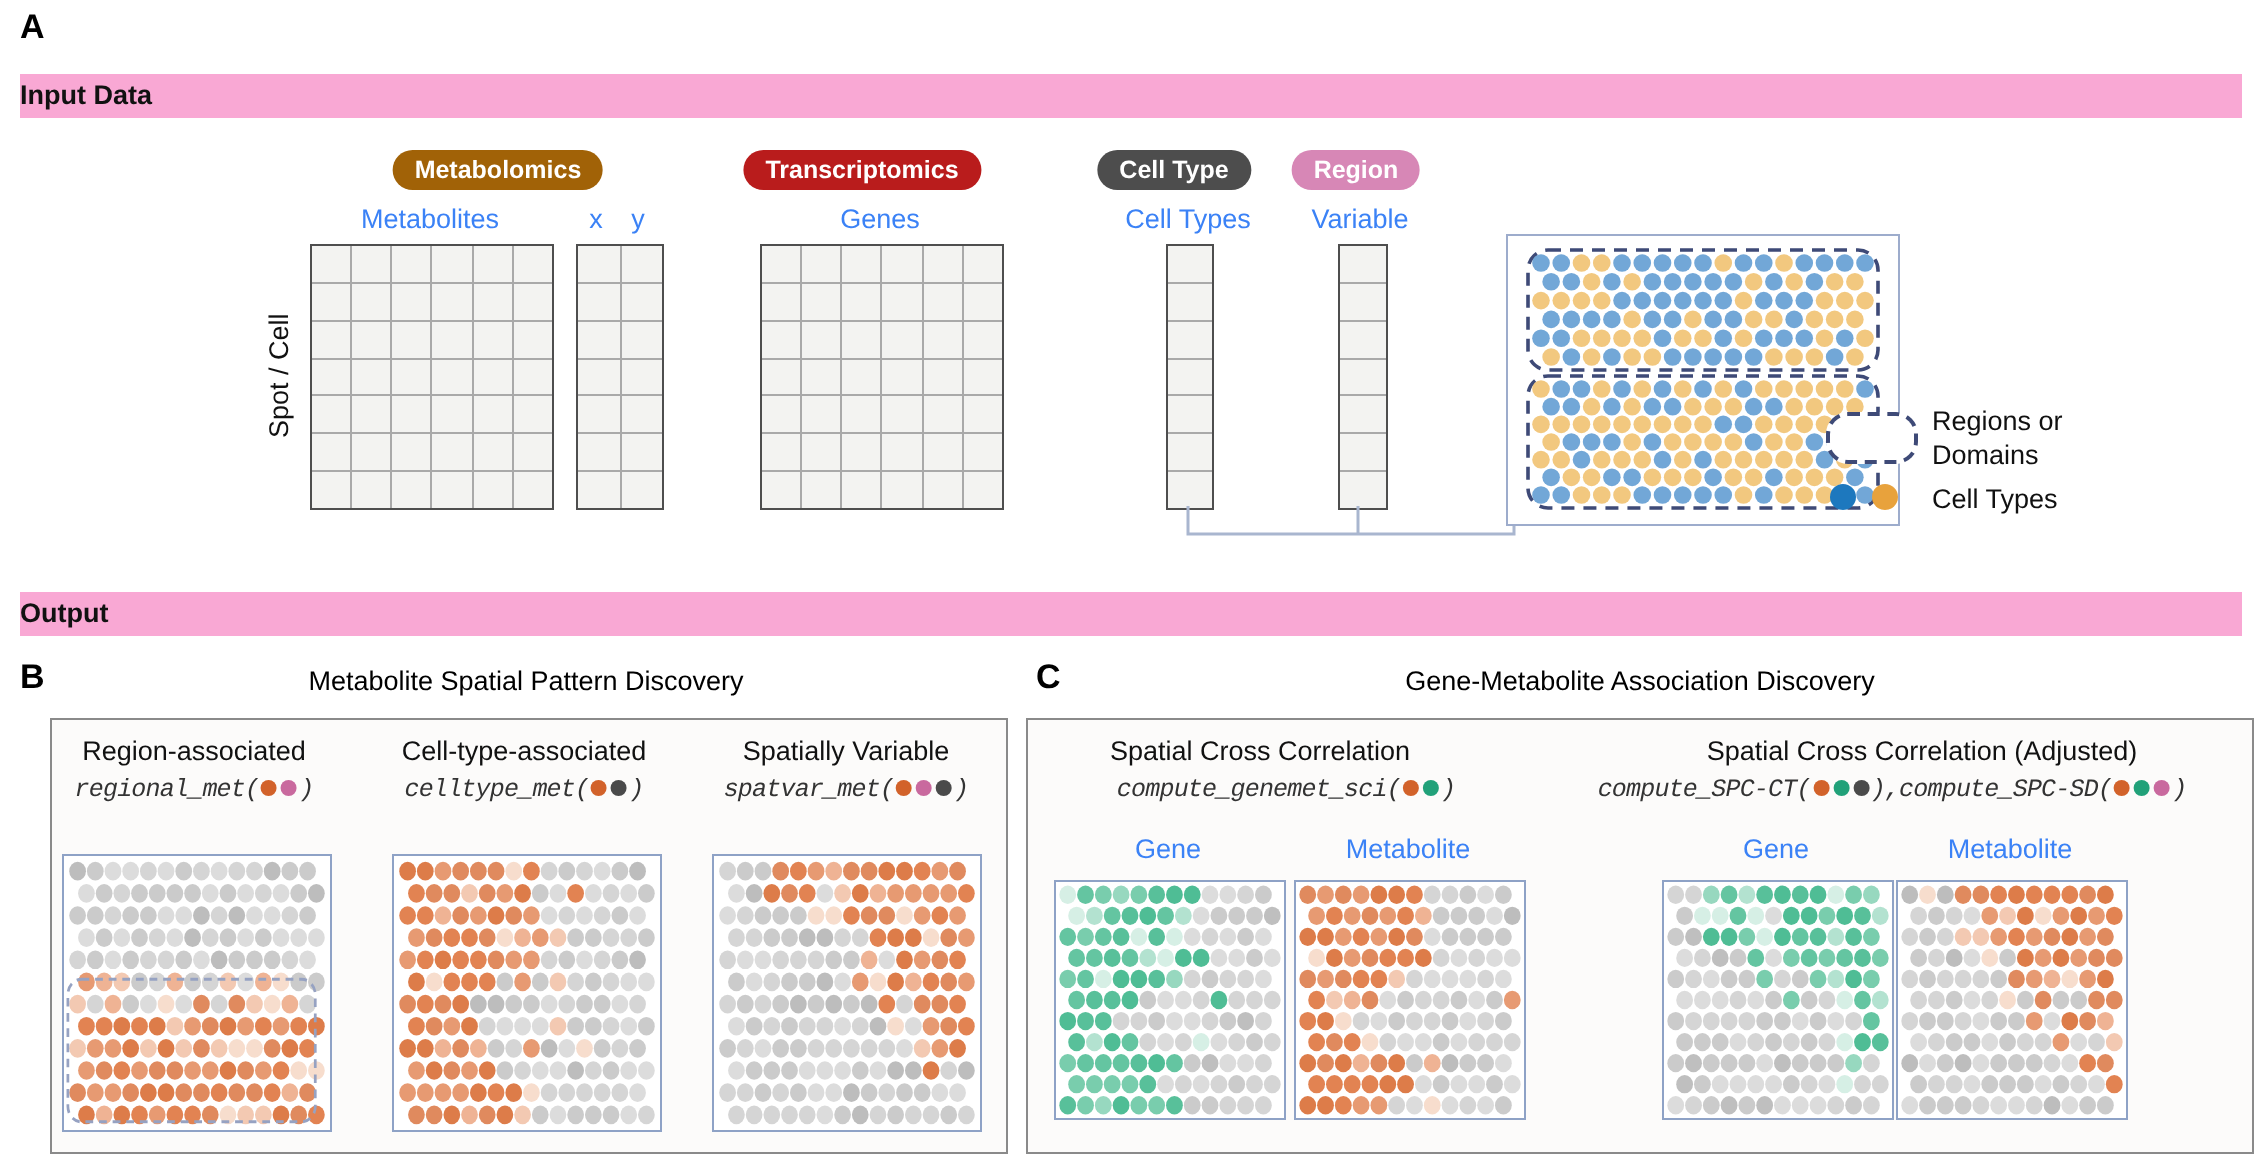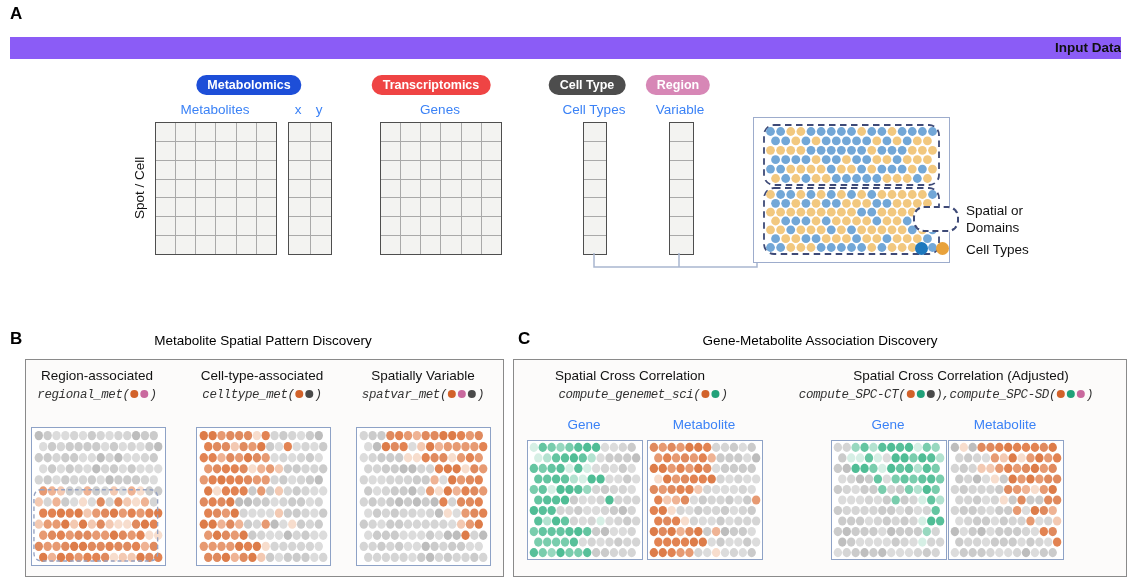--- a/index.html
+++ b/index.html
@@ -7,8 +7,8 @@
           font-family:"Liberation Sans",sans-serif;color:#1a1a1a;overflow:hidden;}
   .abs{position:absolute;}
   .panel-letter{position:absolute;font-weight:bold;font-size:17px;color:#000;}
-  .section-bar{position:absolute;left:10px;width:1111px;height:22px;background:#8b5cf6;
-               font-weight:bold;font-size:13.5px;color:#111;text-align:right;line-height:22px;}
+  .section-bar{position:absolute;left:10px;width:1111px;height:22px;background:#f9a8d4;
+               font-weight:bold;font-size:13.5px;color:#111;text-align:left;line-height:22px;}
   .badge{position:absolute;transform:translateX(-50%);color:#fff;font-weight:bold;
          font-size:12.5px;line-height:20px;height:20px;padding:0 11px;border-radius:11px;white-space:nowrap;}
   .axis-label{position:absolute;transform:translateX(-50%);font-size:13.5px;color:#3b82f6;white-space:nowrap;}

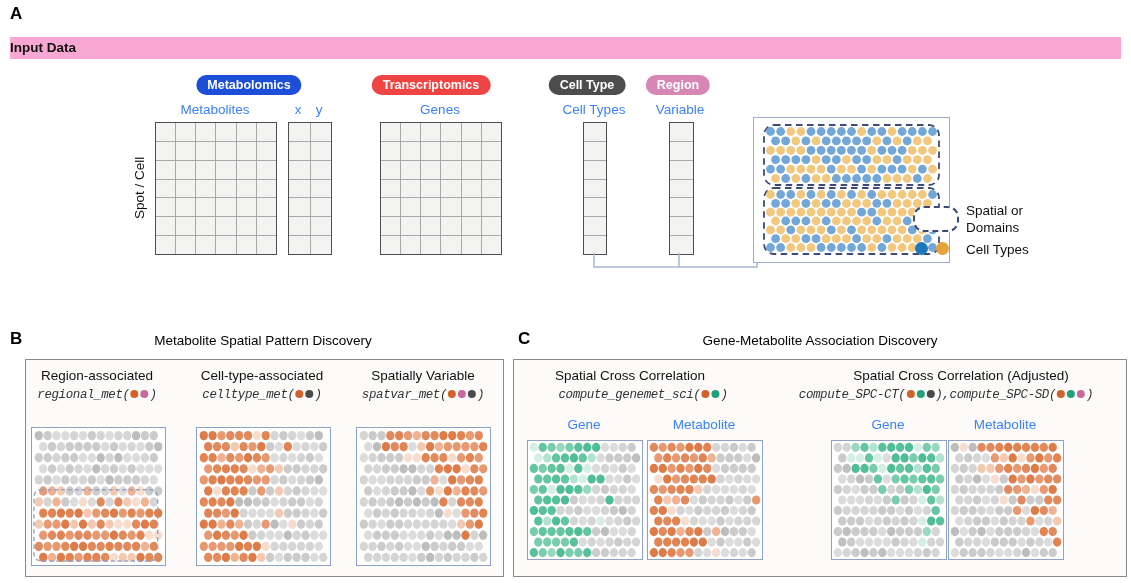--- a/index.html
+++ b/index.html
@@ -39,7 +39,7 @@
 
   <div class="section-bar" style="top:37px;">Input Data</div>
 
-  <div class="badge" style="left: 249px; top: 75px; background: #1d4ed8;">Metabolomics</div>
+  <div class="badge" style="left: 249px; top: 75px; background: #a16207;">Metabolomics</div>
   <div class="badge" style="left: 431px; top: 75px; background: #ef4444;">Transcriptomics</div>
   <div class="badge" style="left: 587px; top: 75px; background: rgb(77, 77, 77);">Cell Type</div>
   <div class="badge" style="left: 678px; top: 75px; background: rgb(215, 135, 182);">Region</div>

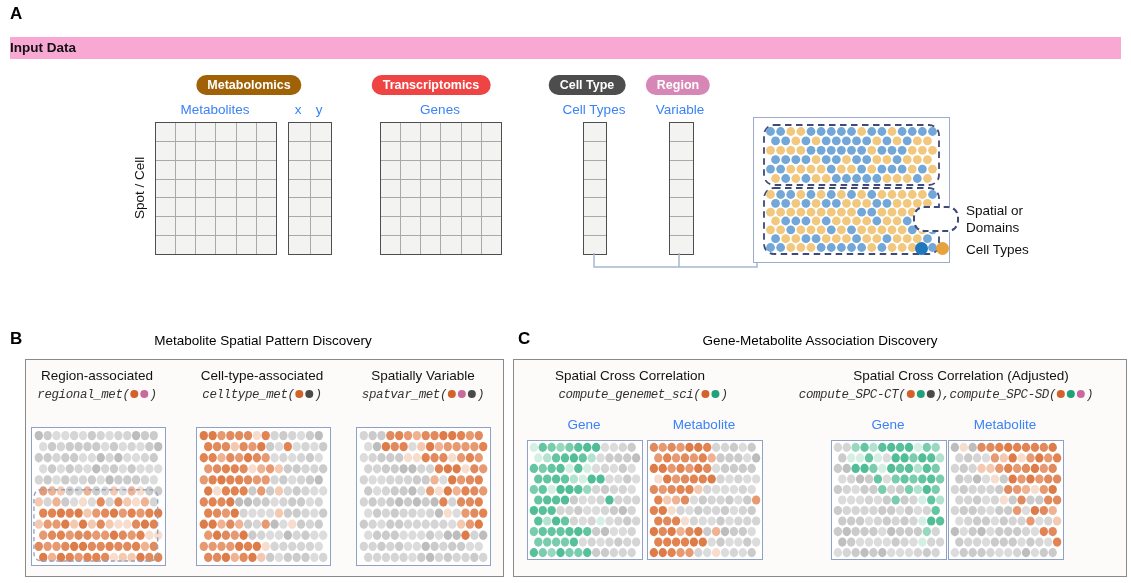--- a/index.html
+++ b/index.html
@@ -40,7 +40,7 @@
   <div class="section-bar" style="top:37px;">Input Data</div>
 
   <div class="badge" style="left: 249px; top: 75px; background: #a16207;">Metabolomics</div>
-  <div class="badge" style="left: 431px; top: 75px; background: #ef4444;">Transcriptomics</div>
+  <div class="badge" style="left: 431px; top: 75px; background: #b91c1c;">Transcriptomics</div>
   <div class="badge" style="left: 587px; top: 75px; background: rgb(77, 77, 77);">Cell Type</div>
   <div class="badge" style="left: 678px; top: 75px; background: rgb(215, 135, 182);">Region</div>
 

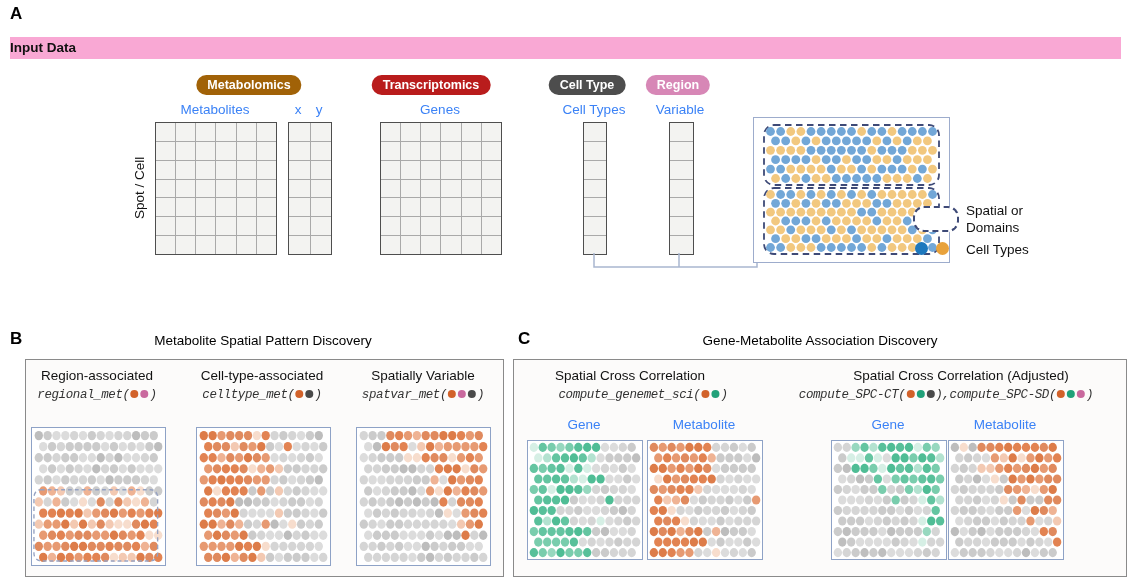--- a/index.html
+++ b/index.html
@@ -405,7 +405,7 @@
 
   <div class="legend-dash" style="left:913px;top:206px;width:42px;height:22px;"></div>
   <div class="legend-text" style="left:966px;top:202px;">
-    <div>Spatial or</div>
+    <div>Regions or</div>
     <div>Domains</div>
   </div>
   <div class="legend-dot" style="left: 915px; top: 242px; background: rgb(29, 120, 190);"></div>

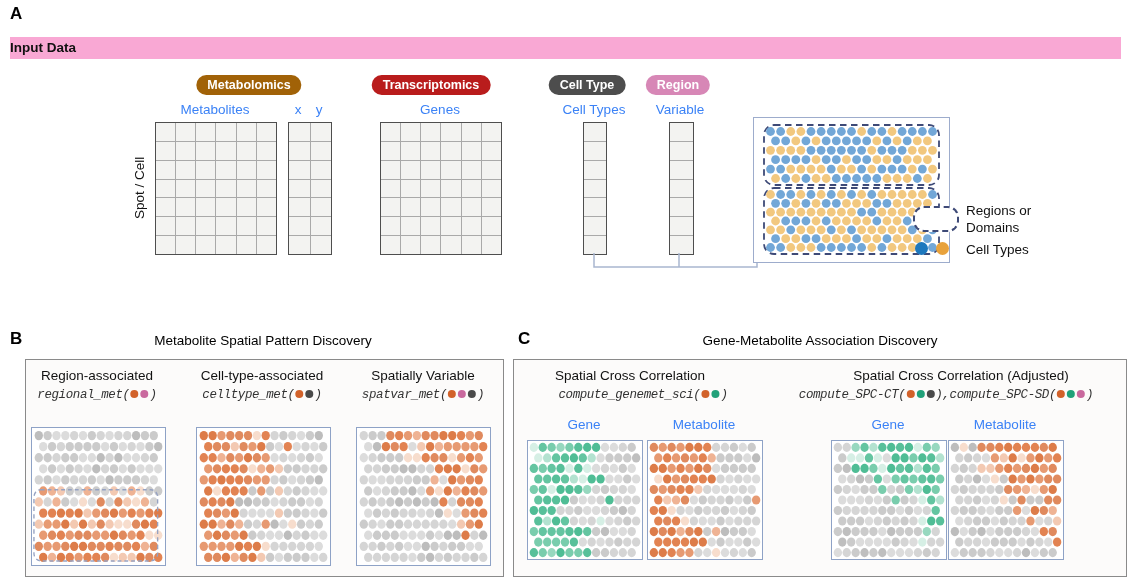--- a/index.html
+++ b/index.html
@@ -412,6 +412,7 @@
   <div class="legend-dot" style="left: 936px; top: 242px; background: rgb(232, 162, 60);"></div>
   <div class="legend-text" style="left:966px;top:241px;">Cell Types</div>
 
+  <div class="section-bar" style="top:296px;">Output</div>
 
   <div class="panel-letter" style="left:10px;top:329px;">B</div>
   <div class="panel-title" style="left:263px;top:333px;">Metabolite Spatial Pattern Discovery</div>

